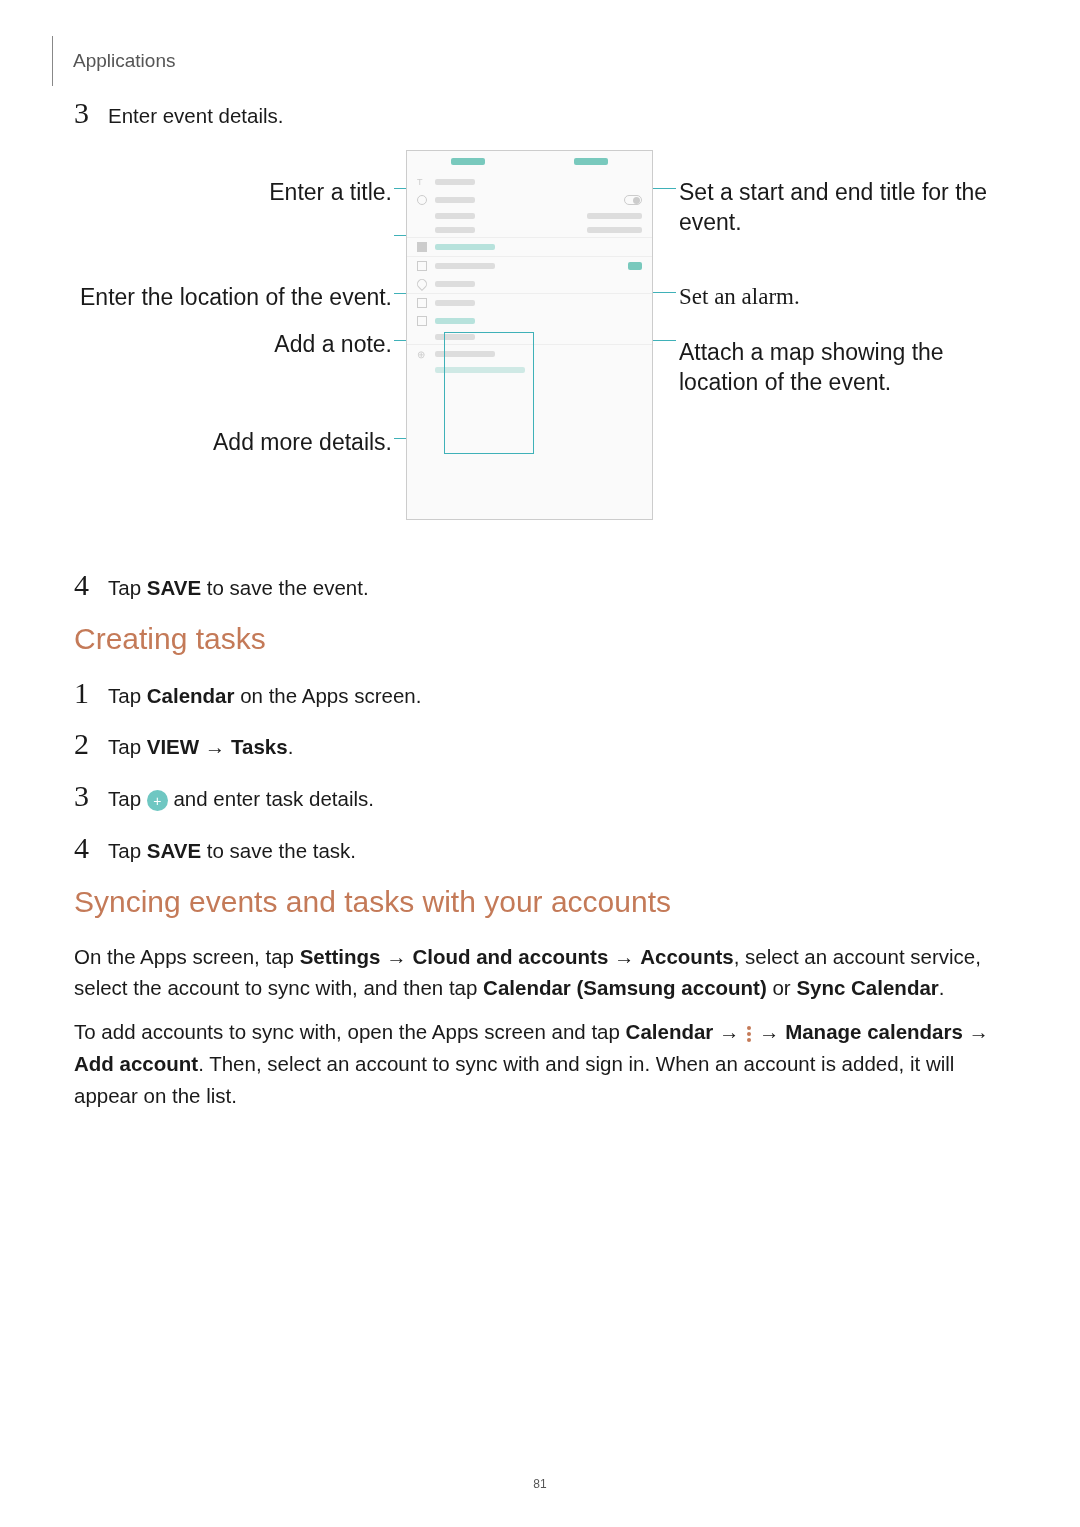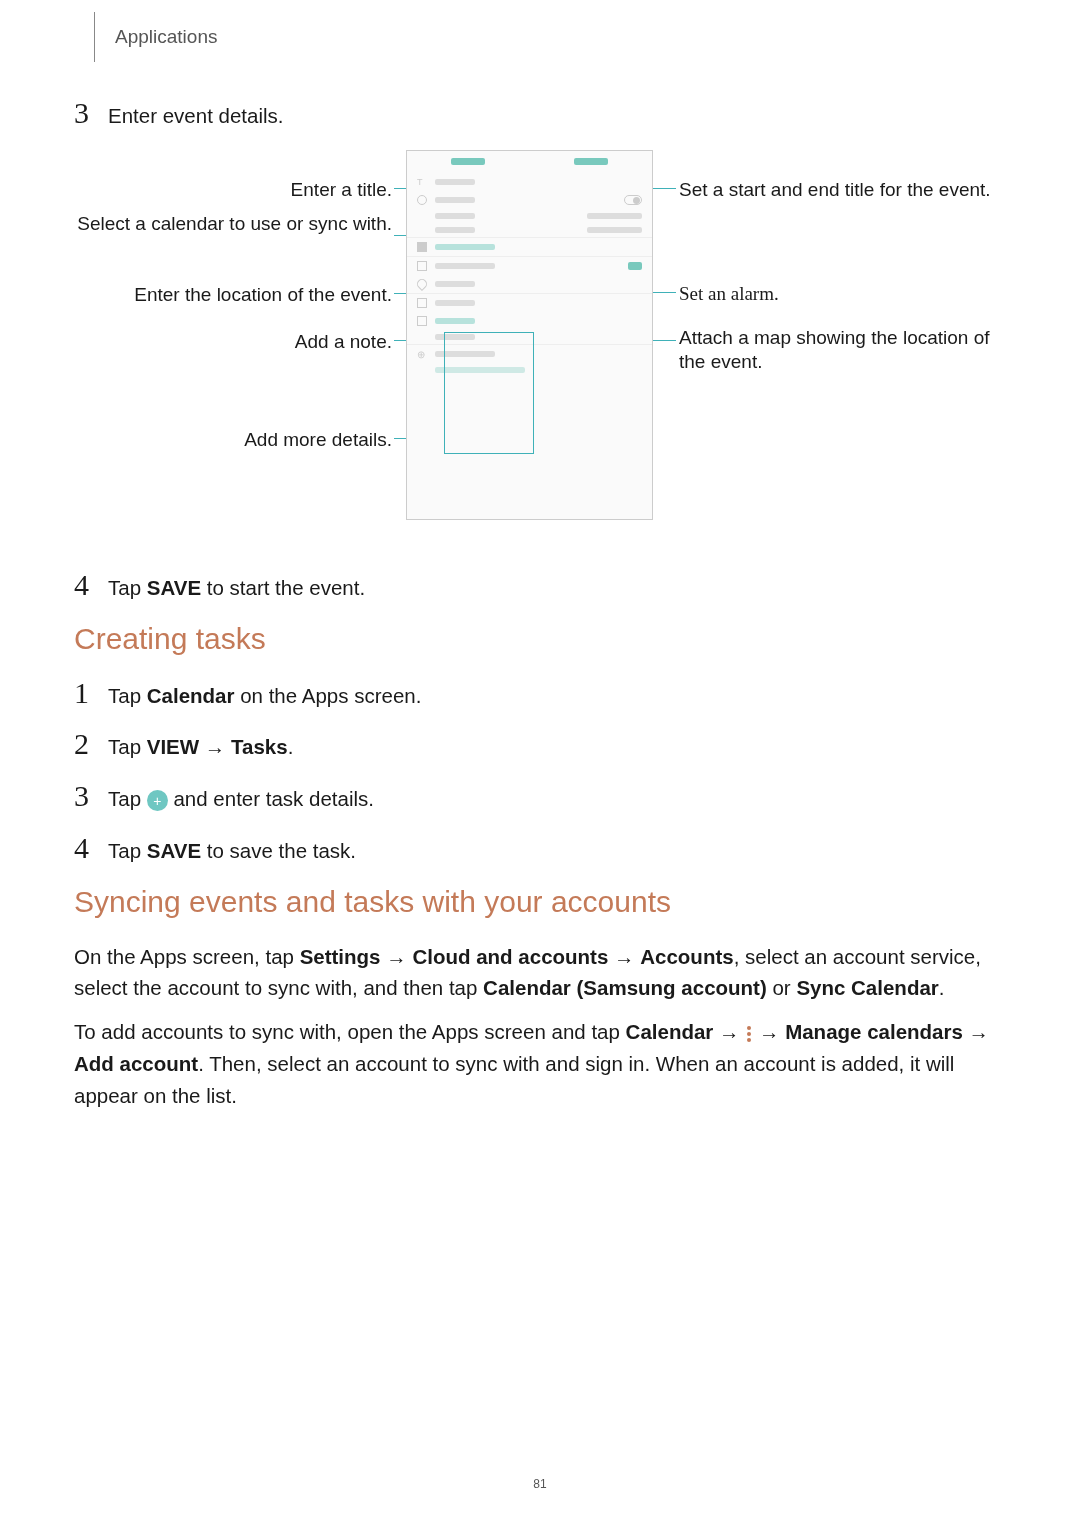--- a/index.html
+++ b/index.html
@@ -14,13 +14,12 @@
   .header-bar {
     position: absolute;
     left: 52px;
-    top: 12px;
+    top: 36px;
     height: 50px;
     border-left: 1.5px solid #888;
     padding-left: 20px;
     display: flex;
     align-items: center;
-    margin-left: 42px;
   }
   .header-text {
     font-size: 19px;

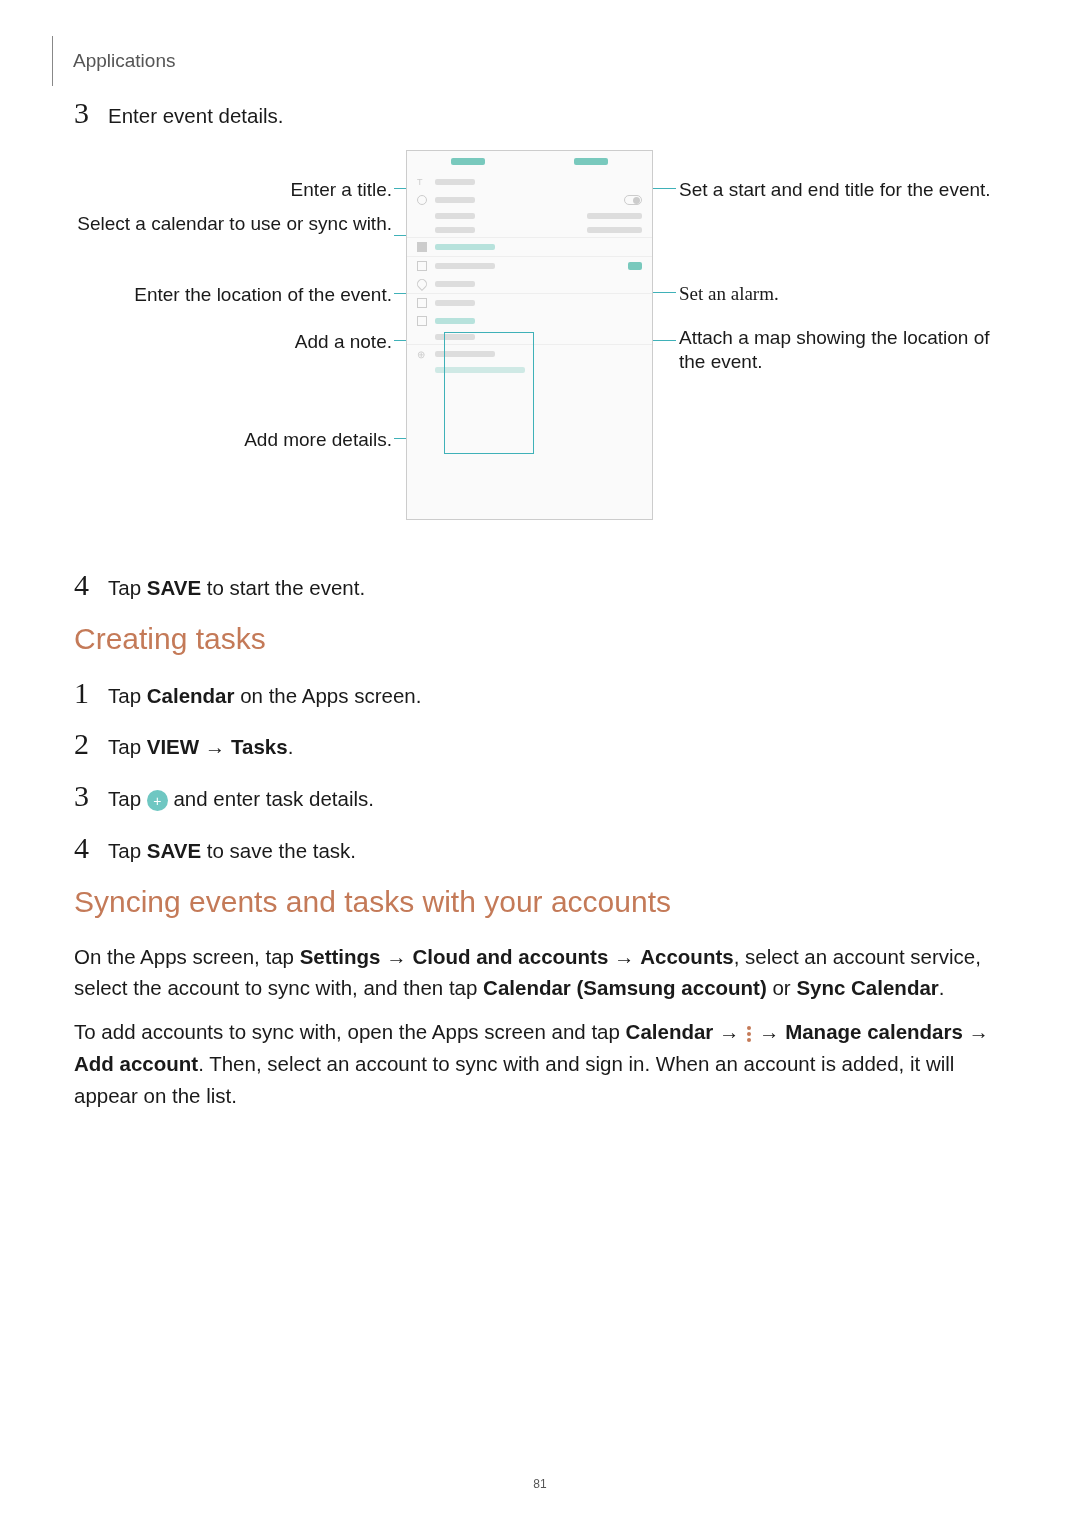--- a/index.html
+++ b/index.html
@@ -104,7 +104,7 @@
   }
   .callout {
     position: absolute;
-    font-size: 19px;
+    font-size: 23px;
     font-weight: 300;
     line-height: 1.3;
   }

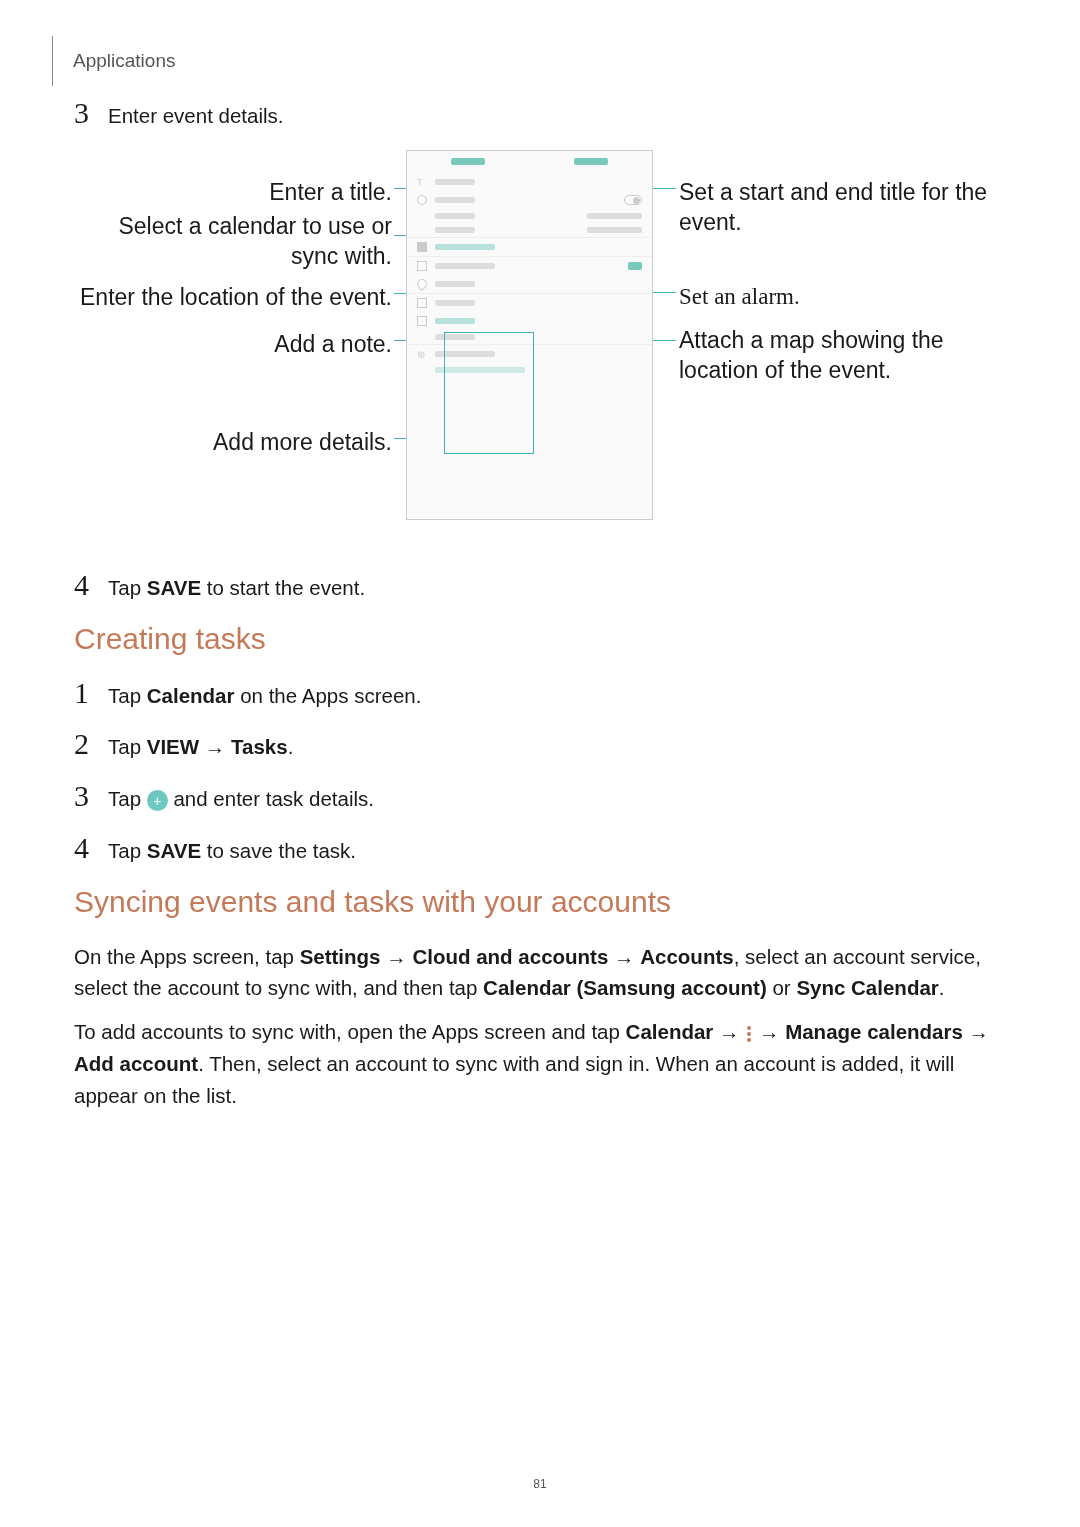--- a/index.html
+++ b/index.html
@@ -178,7 +178,6 @@
   <div class="diagram-wrap">
 
     <div class="callout left" style="left:0; top:28px; width:318px;">Enter a title.</div>
-    <div class="callout left" style="left:0; top:62px; width:318px;">Select a calendar to use or sync with.</div>
     <div class="callout left" style="left:0; top:180px; width:318px;">Add a note.</div>
     <div class="callout left" style="left:0; top:133px; width:318px;">Enter the location of the event.</div>
     <div class="callout left" style="left:0; top:278px; width:318px;">Add more details.</div>

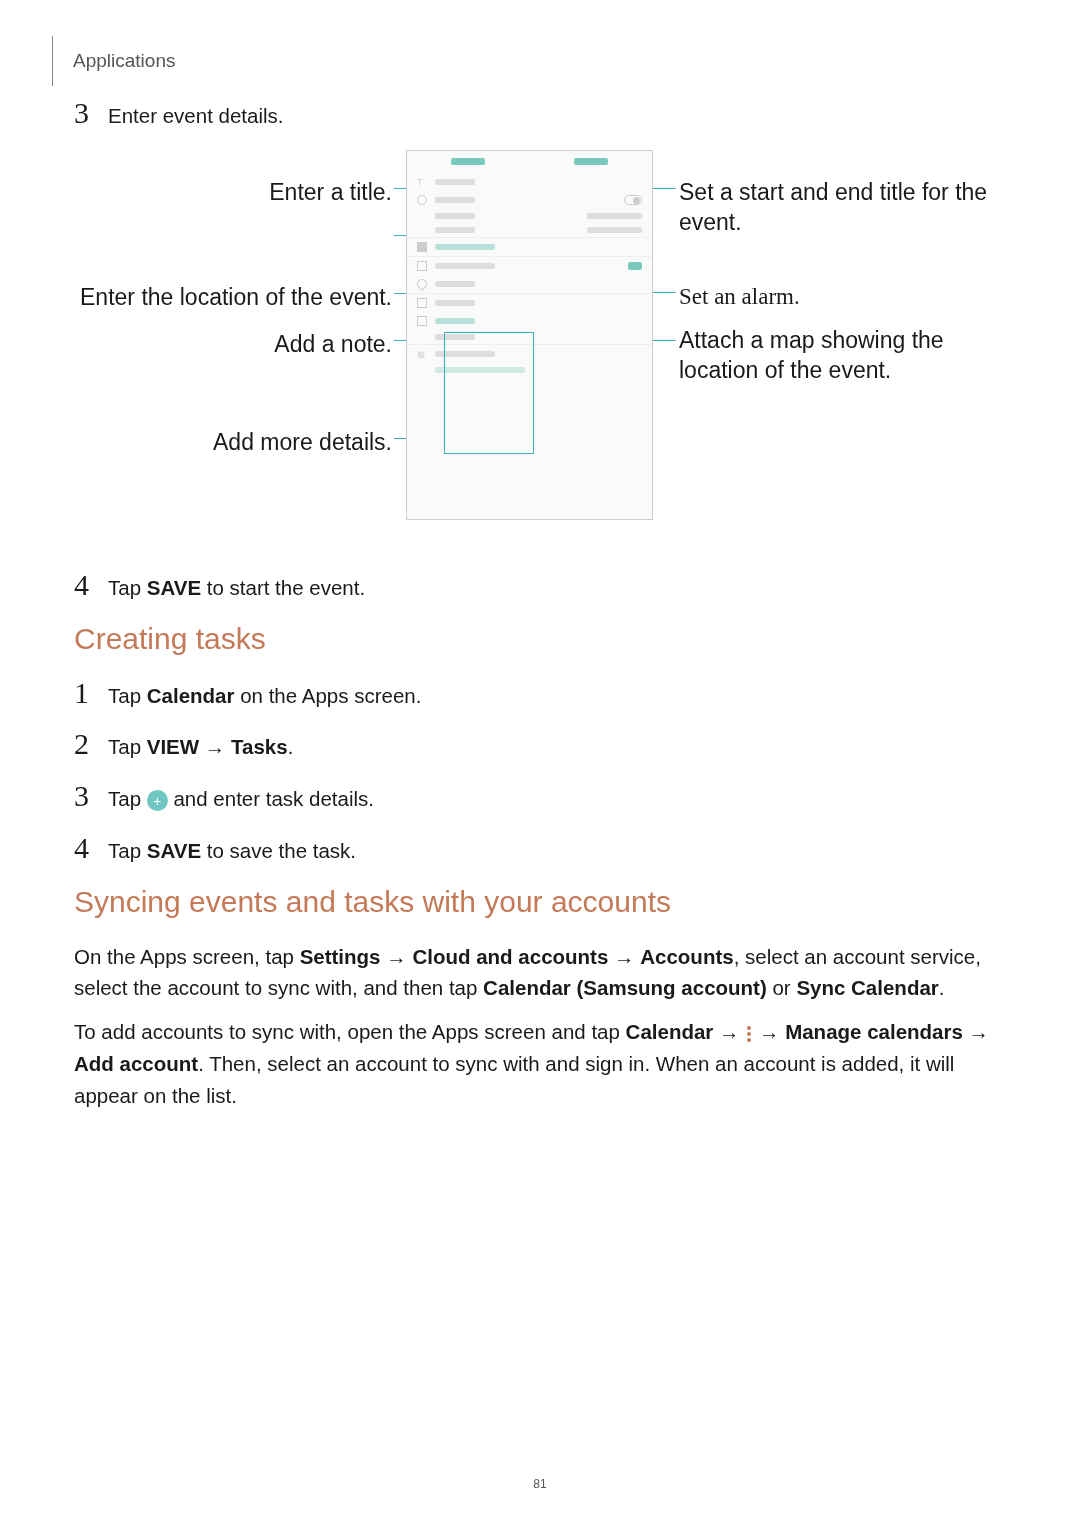--- a/index.html
+++ b/index.html
@@ -184,7 +184,7 @@
 
     <div class="callout" style="left:605px; top:28px; width:330px;">Set a start and end title for the event.</div>
     <div class="callout" style="left:605px; top:132px; width:330px;font-family:Liberation Serif, serif;">Set an alarm.</div>
-    <div class="callout" style="left:605px; top:176px; width:330px;">Attach a map showing the location of the event.</div>
+    <div class="callout" style="left:605px; top:188px; width:330px;">Attach a map showing the location of the event.</div>
 
     <div class="conn" style="left:320px; top:38px; width:30px; height:1.5px;"></div>
     <div class="conn" style="left:320px; top:85px; width:18px; height:1.5px;"></div>

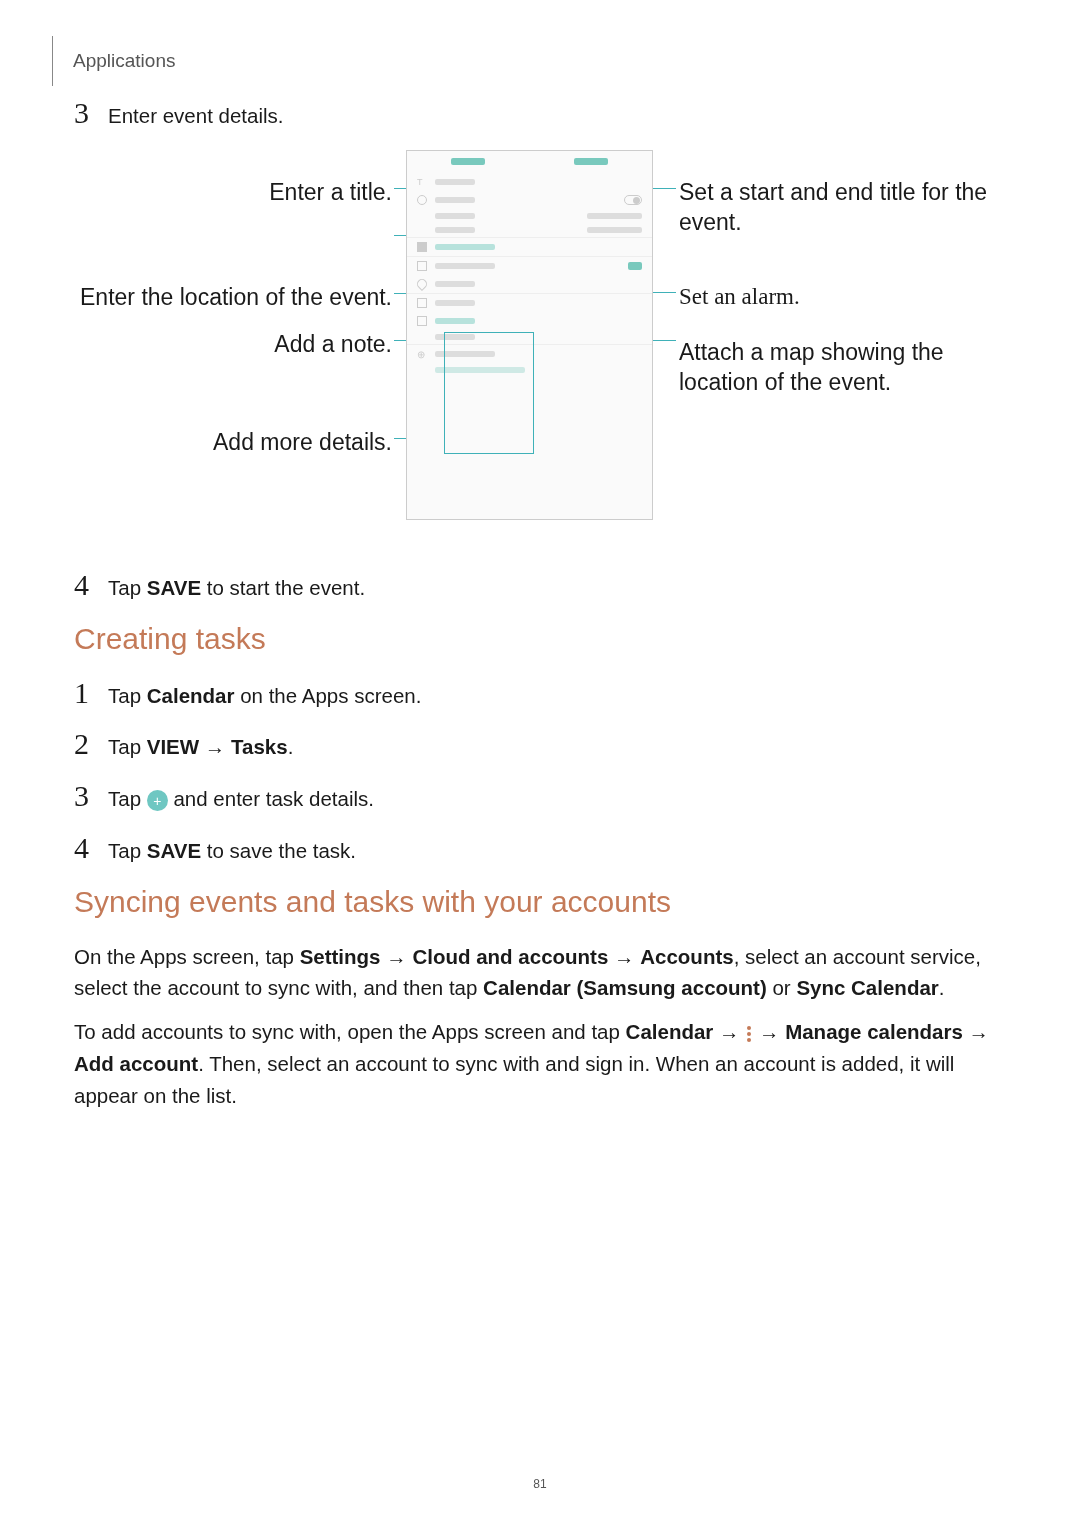--- a/index.html
+++ b/index.html
@@ -265,7 +265,7 @@
   <div class="step-row">
     <div class="step-num">4</div>
     <div class="step-text">
-      <span>Tap </span><span class="bold">SAVE</span><span> to start the event.</span>
+      <span>Tap </span><span class="bold">SAVE</span><span> to save the event.</span>
     </div>
   </div>
 

